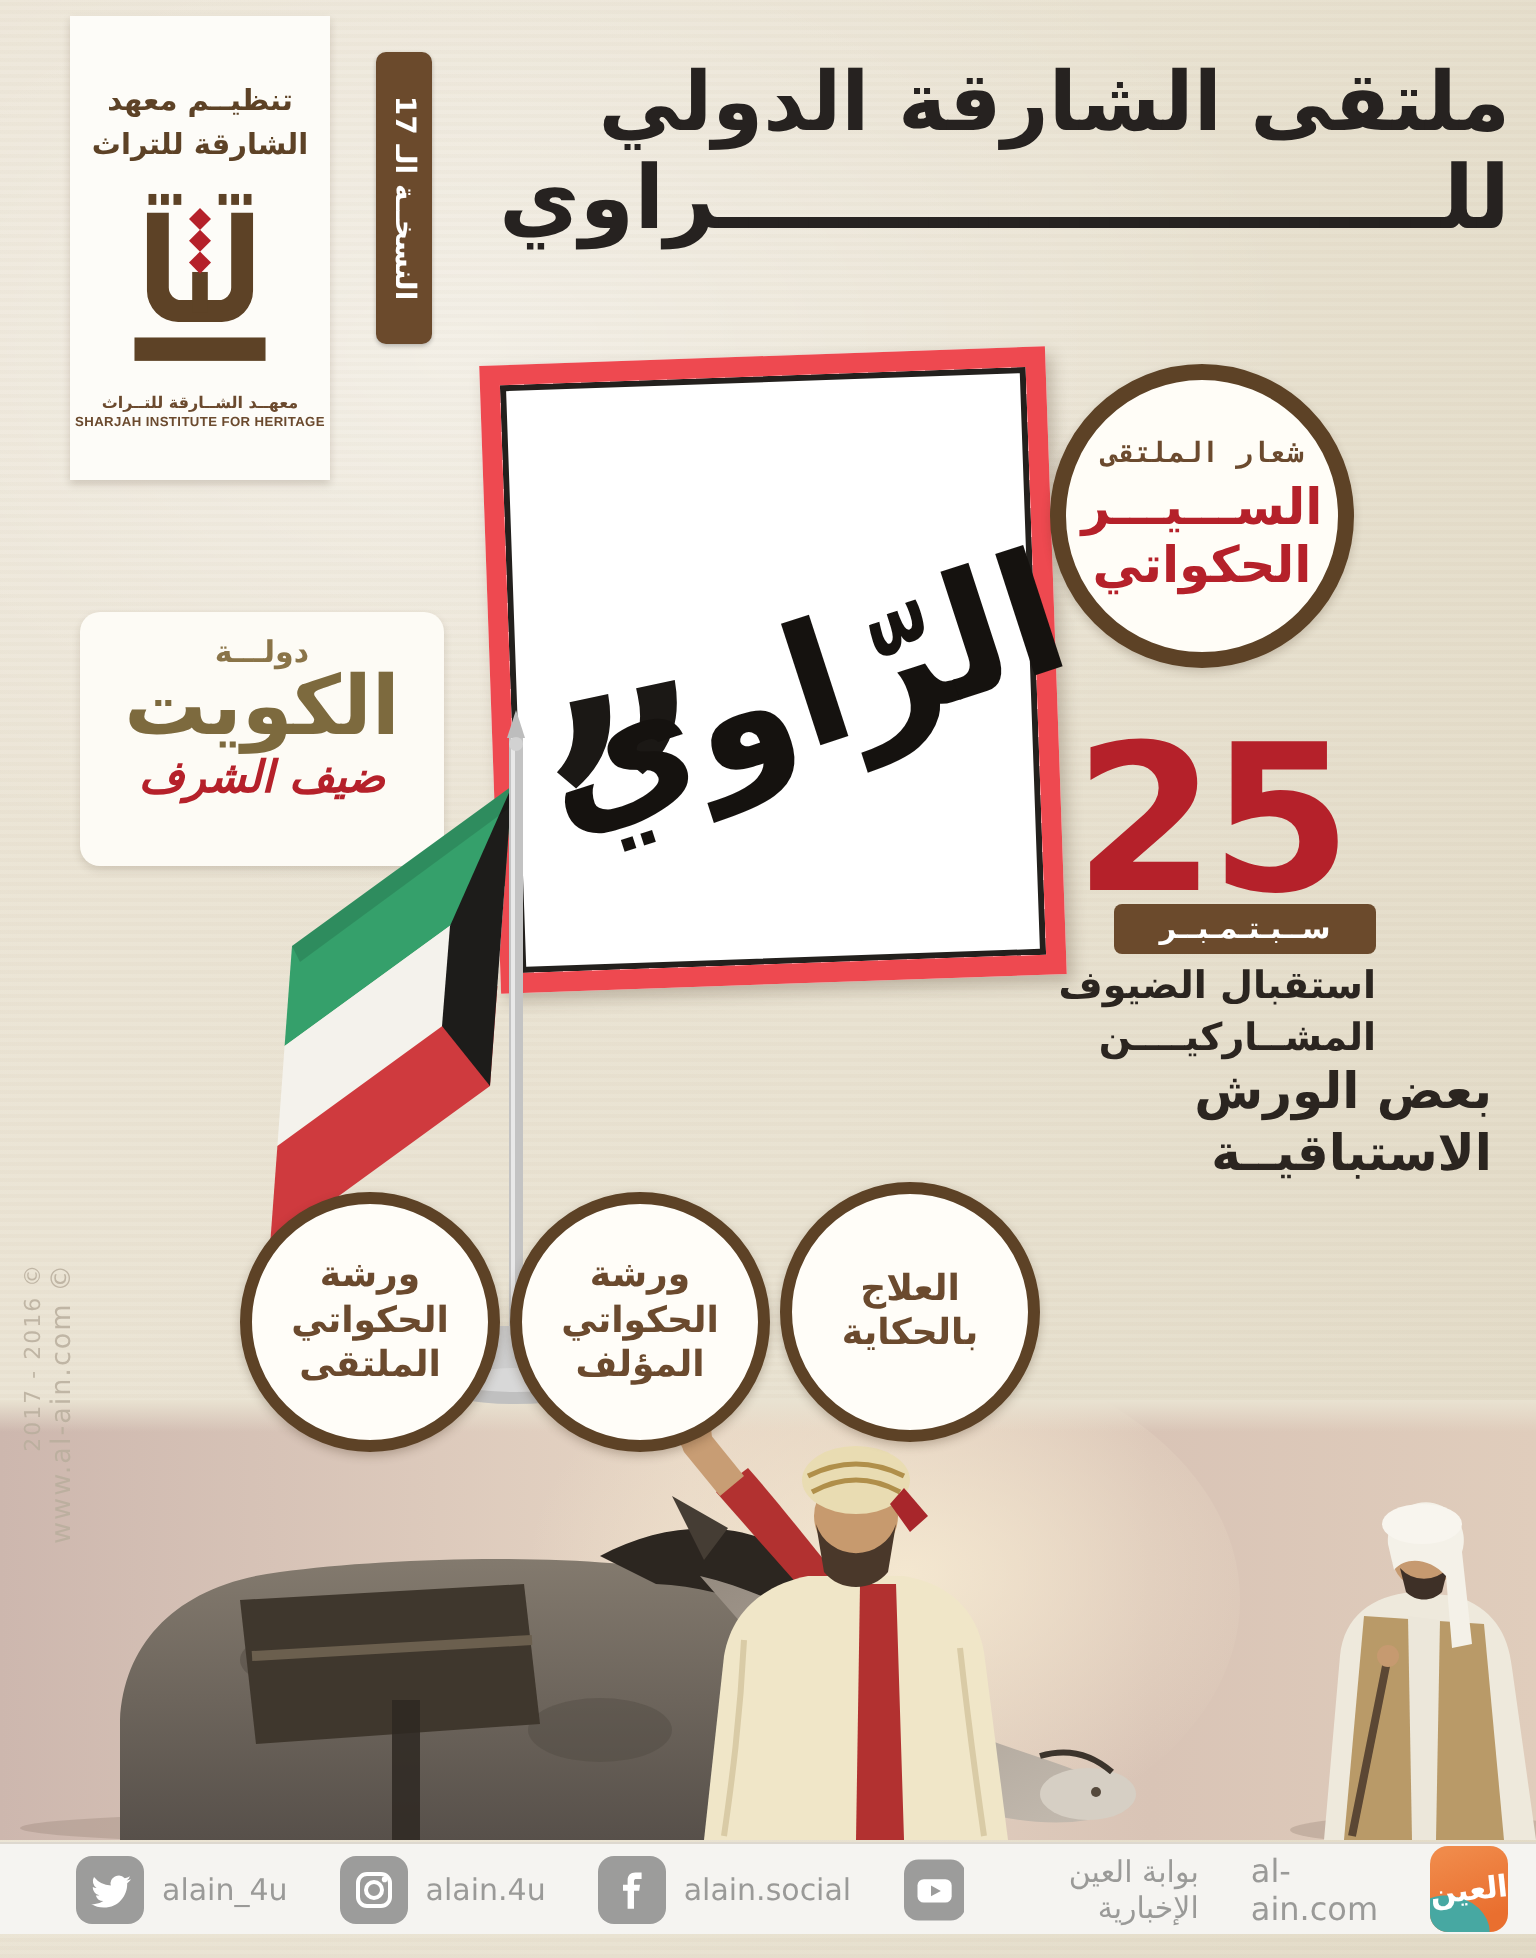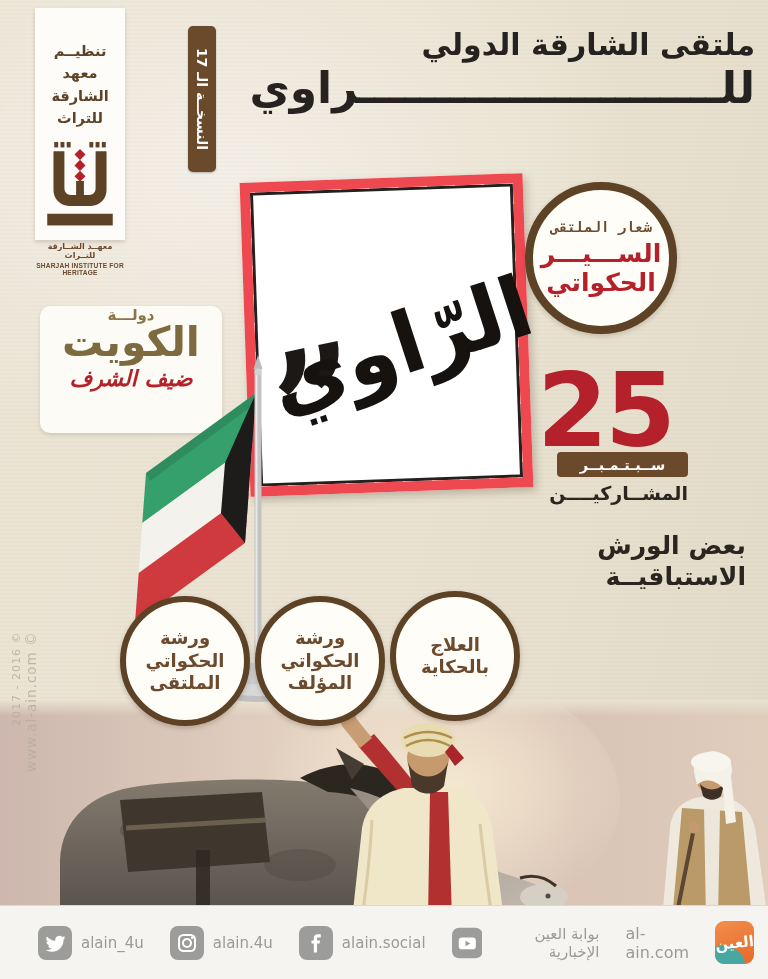--- a/index.html
+++ b/index.html
@@ -13,7 +13,7 @@
   .grain{position:absolute;inset:0;z-index:0;
     background:repeating-linear-gradient(0deg,rgba(120,100,70,.025) 0 2px,rgba(255,255,255,.02) 2px 4px);}
   
-  .org-banner{position:absolute;left:35px;top:8px;width:90px;height:232px;background:#fdfcf8;
+  .org-banner{position:absolute;left:35px;top:8px;width:130px;height:232px;background:#fdfcf8;
     box-shadow:0 2px 4px rgba(60,40,20,.18);text-align:center;z-index:6;padding-top:32px;box-sizing:border-box;}
   .org-line{color:#5d4226;font-weight:bold;font-size:14.5px;line-height:1.55;}
   .org-logo{margin:10px auto 6px;display:block;}

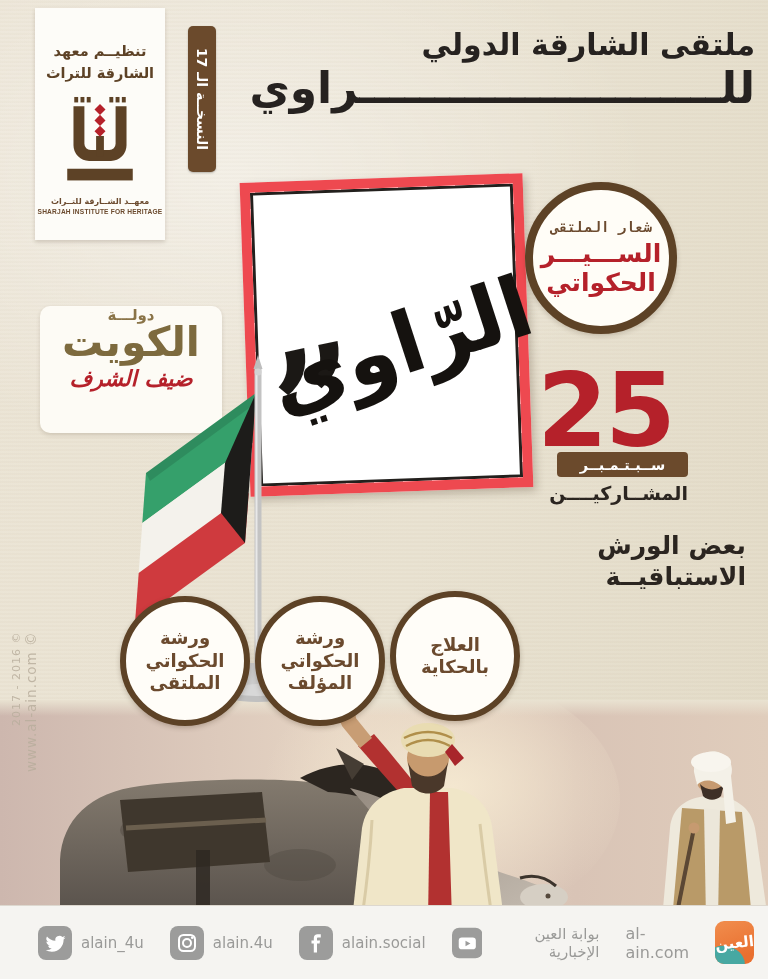--- a/index.html
+++ b/index.html
@@ -23,7 +23,7 @@
     display:flex;align-items:center;justify-content:center;z-index:6;box-shadow:0 1px 2px rgba(0,0,0,.25);}
   .edition-badge span{color:#fff;font-weight:bold;font-size:14px;white-space:nowrap;transform:rotate(90deg);letter-spacing:.5px;}
   .title{position:absolute;top:28px;right:13px;text-align:right;color:#262220;z-index:5;line-height:1.15;}
-  .title .l1{font-size:30px;font-weight:bold;letter-spacing:-1px;}
+  .title .l1{font-size:41px;font-weight:bold;letter-spacing:-1px;}
   .title .l2{font-size:44px;font-weight:bold;margin-top:0;white-space:nowrap;}
   
   .slogan-circle{position:absolute;right:91px;top:182px;width:136px;height:136px;border-radius:50%;

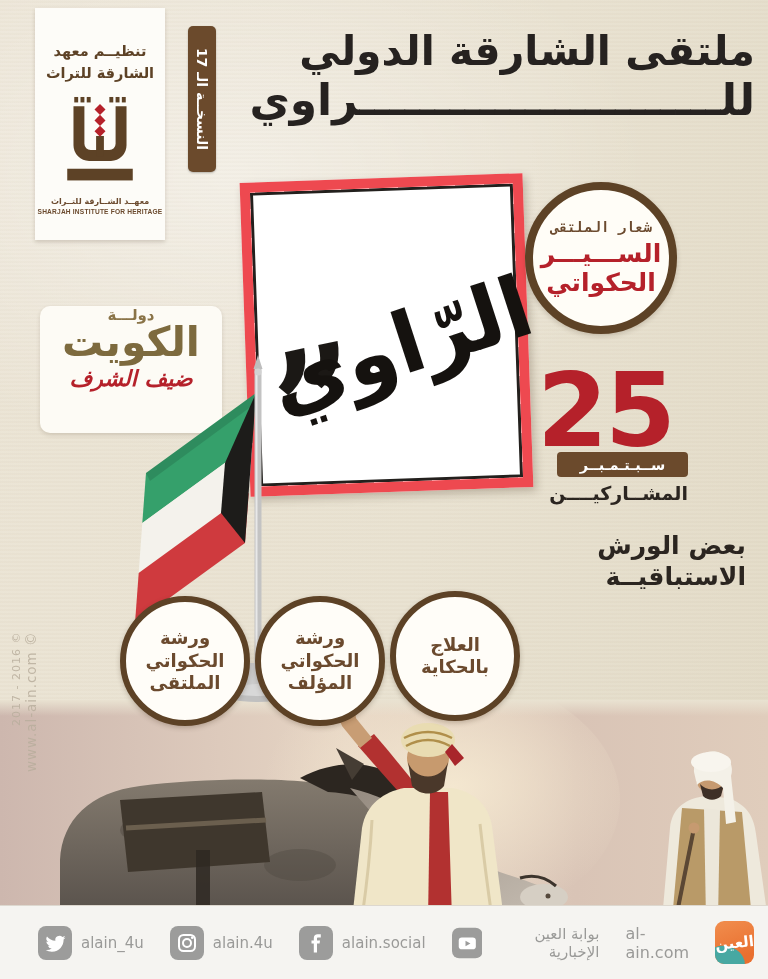--- a/index.html
+++ b/index.html
@@ -41,7 +41,7 @@
     transform:rotate(-10deg);line-height:1;font-family:"DejaVu Serif",serif;}
   
   .kuwait-card{position:absolute;left:40px;top:306px;width:182px;height:127px;background:#fdfbf5;border-radius:10px;
-    box-shadow:0 2px 4px rgba(60,40,20,.15);text-align:center;z-index:2;box-sizing:border-box;}
+    box-shadow:0 2px 4px rgba(60,40,20,.15);text-align:center;z-index:2;padding-top:11px;box-sizing:border-box;}
   .kuwait-card .pre{color:#8a7448;font-size:15px;font-weight:bold;}
   .kuwait-card .country{color:#7d6a3e;font-size:41px;font-weight:bold;line-height:1.05;margin-top:-3px;}
   .kuwait-card .lab{color:#b5212a;font-size:22px;font-weight:bold;margin-top:2px;font-style:italic;}

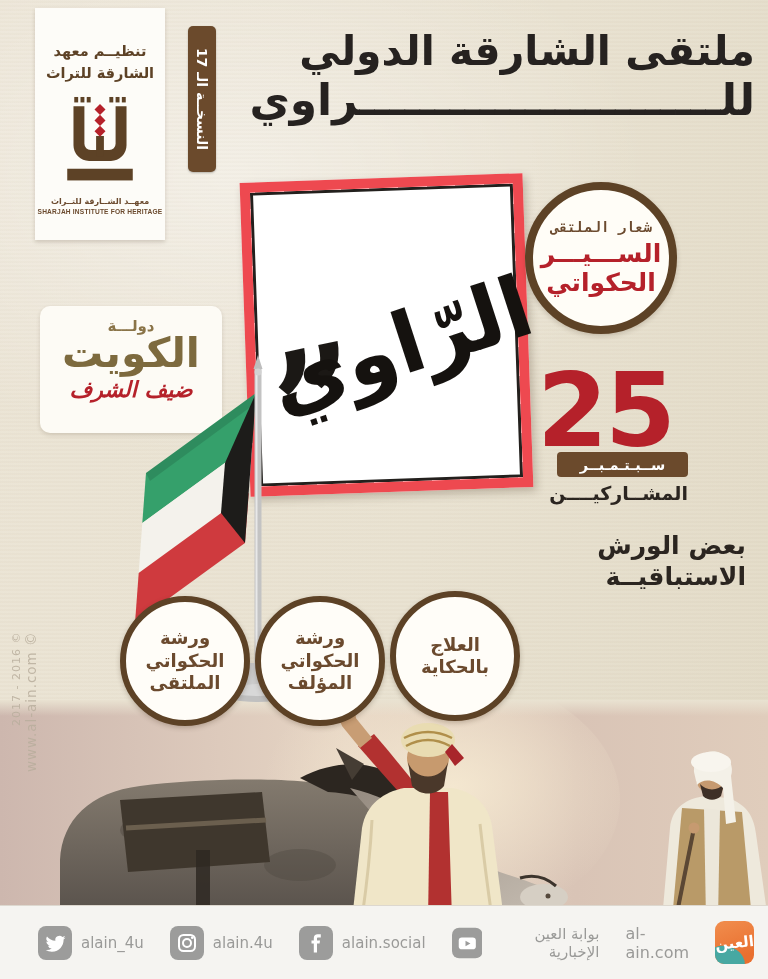--- a/index.html
+++ b/index.html
@@ -162,6 +162,7 @@
     <span>ســبـتـمـبــر</span>
   </div>
   <div class="date-note">
+    <div>استقبال الضيوف</div>
     <div>المشــاركيــــن</div>
   </div>
 

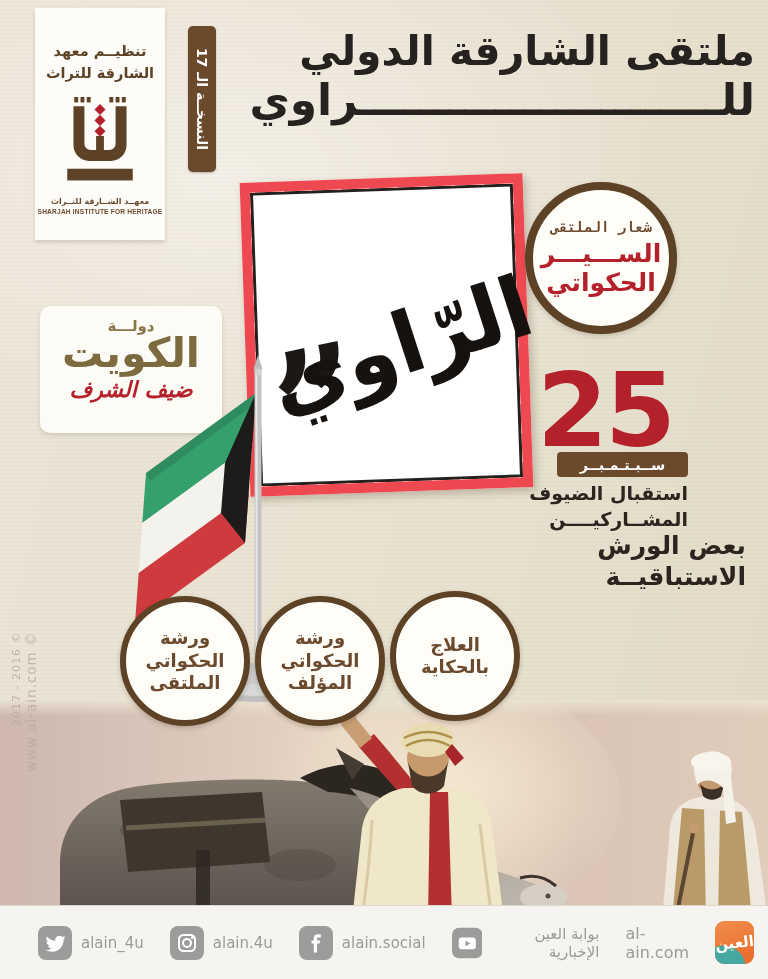--- a/index.html
+++ b/index.html
@@ -71,7 +71,7 @@
   .watermark .wm1{font-size:11px;letter-spacing:1px;}
   .watermark .wm2{font-size:13.5px;letter-spacing:1px;}
   
-  .footer{position:absolute;left:0;bottom:0;width:768px;height:74px;background:#f5f4f1;border-top:1px solid #ddd8cf;
+  .footer{position:absolute;left:0;bottom:12px;width:768px;height:46px;background:#f5f4f1;border-top:1px solid #ddd8cf;
     display:flex;align-items:center;direction:ltr;padding:0 14px 0 38px;box-sizing:border-box;z-index:8;}
   .sgroup{display:flex;align-items:center;margin-right:26px;}
   .sgroup .handle{color:#9a9a98;font-size:15px;margin-left:9px;font-family:"DejaVu Sans",sans-serif;}

